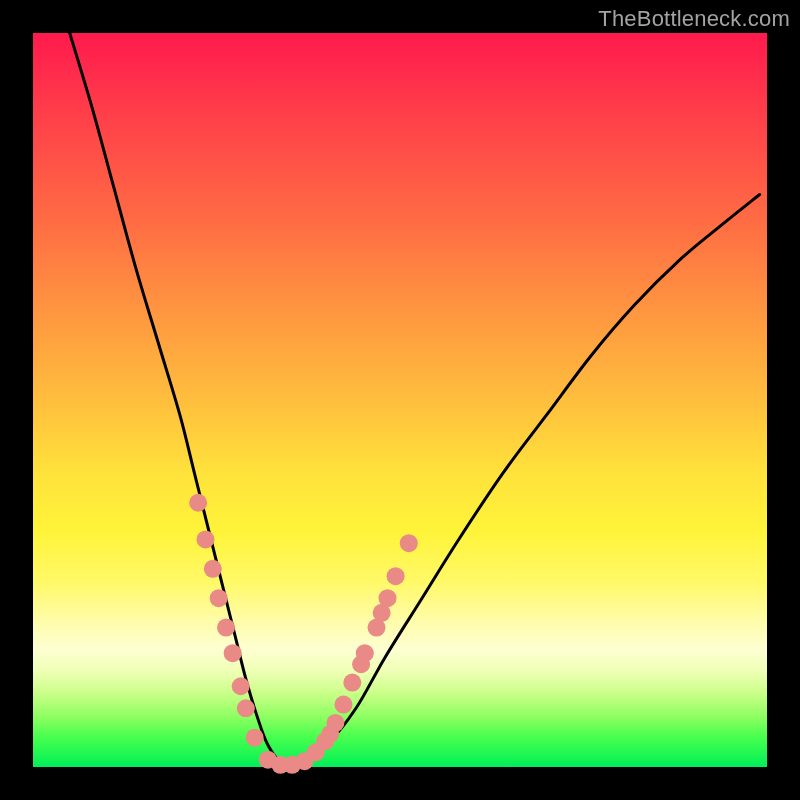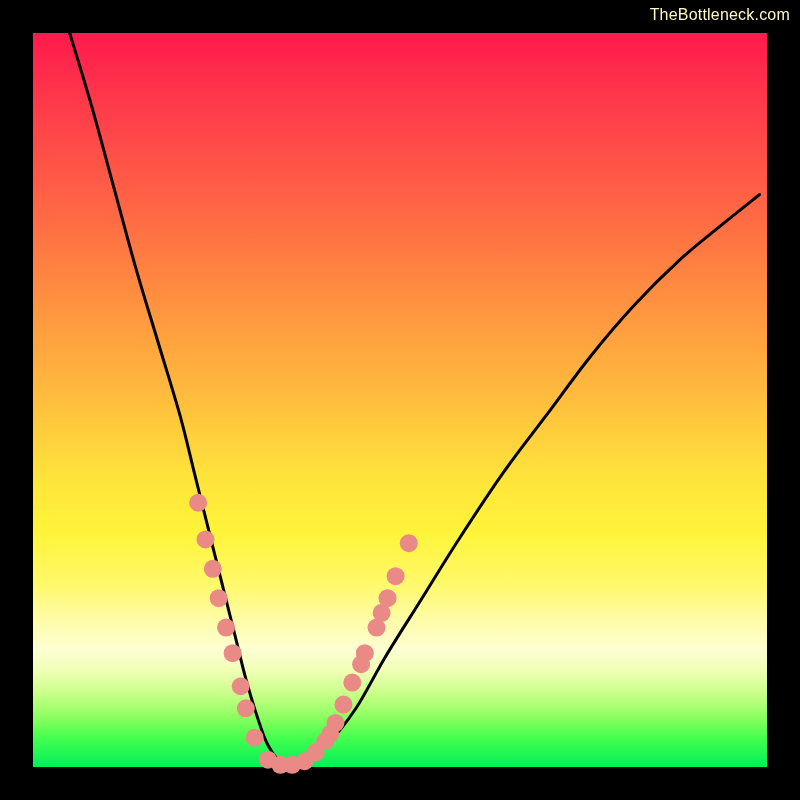--- a/index.html
+++ b/index.html
@@ -49,8 +49,8 @@
     position: absolute;
     top: 6px;
     right: 10px;
-    color: #fef9c3;
-    font-size: 16px;
+    color: #a3a3a3;
+    font-size: 22px;
     font-weight: 400;
     letter-spacing: 0.2px;
     user-select: none;

